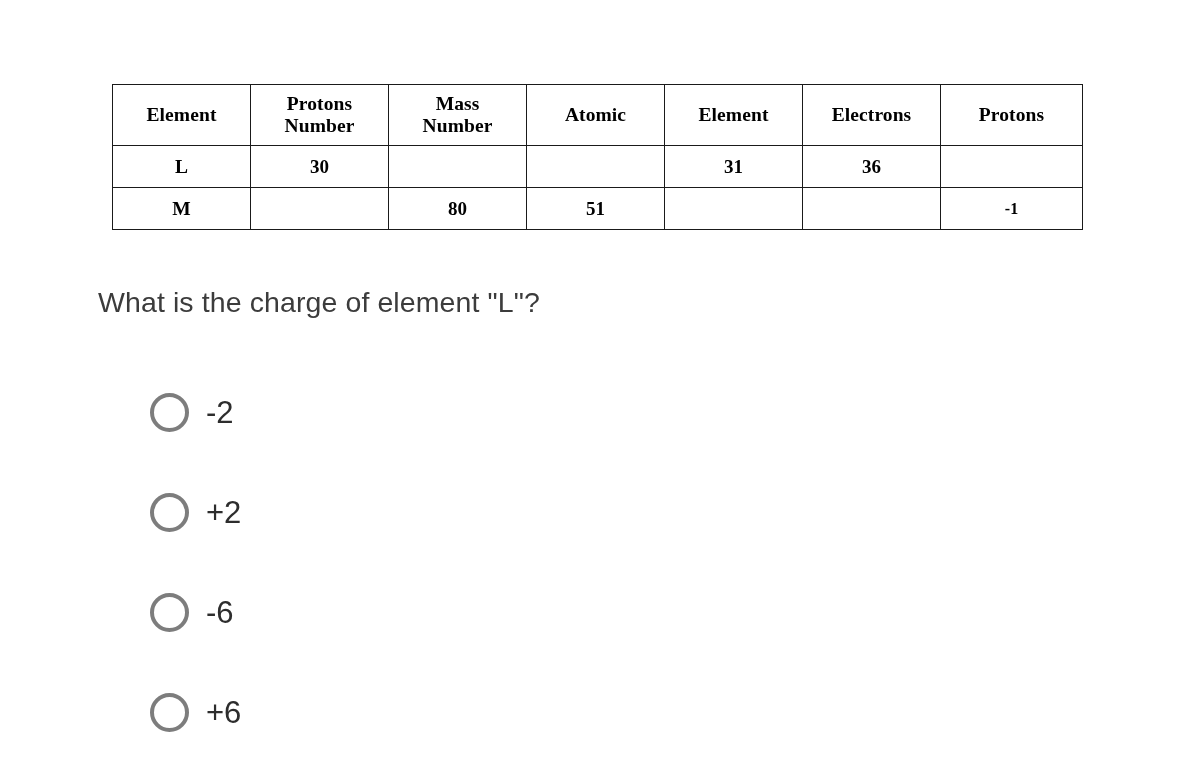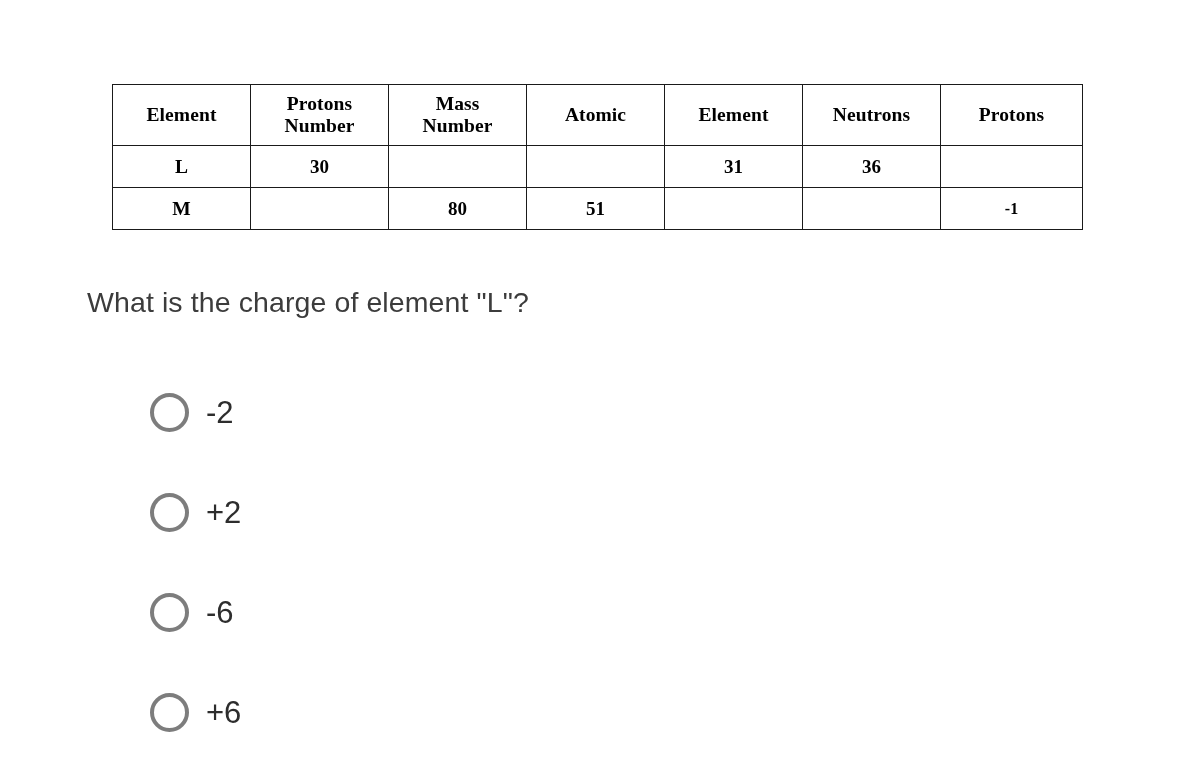--- a/index.html
+++ b/index.html
@@ -142,7 +142,7 @@
         </th>
         <th><span>Atomic</span></th>
         <th><span>Element</span></th>
-        <th><span>Neutrons</span></th>
+        <th><span>Electrons</span></th>
         <th><span>Protons</span></th>
       </tr>
     </thead>

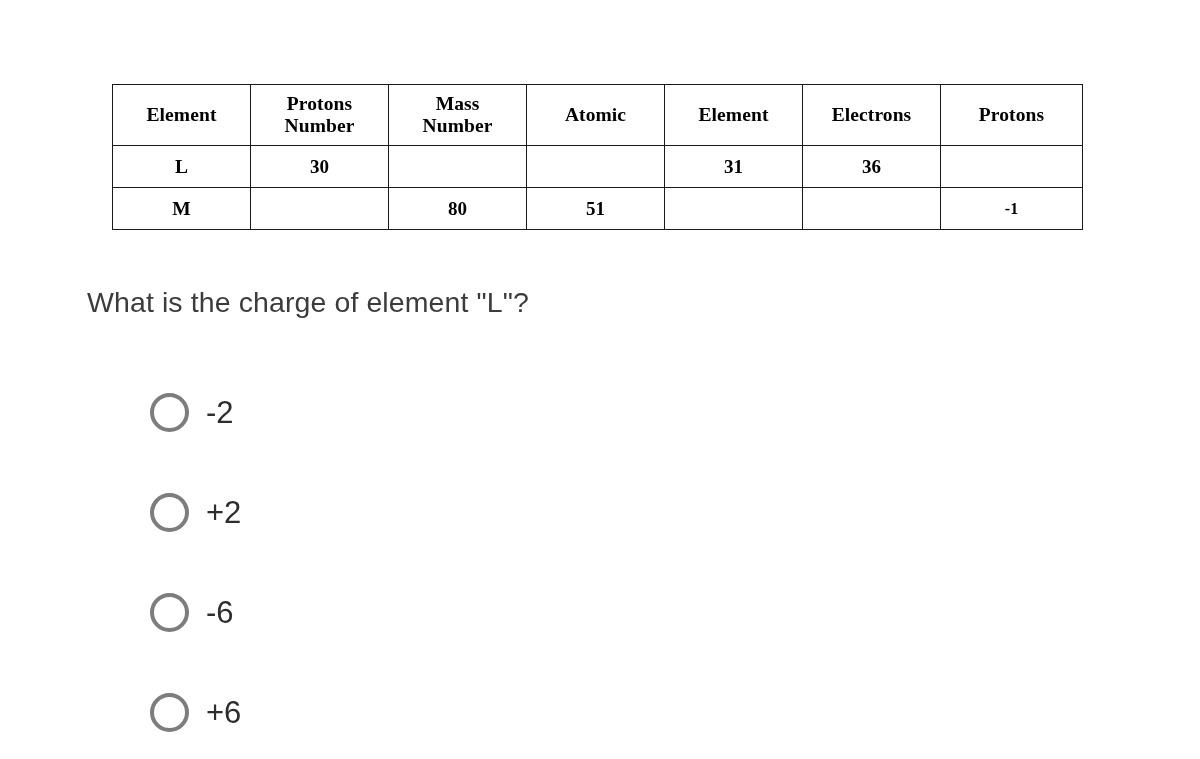--- a/index.html
+++ b/index.html
@@ -72,7 +72,7 @@
   
   .question {
     position: absolute;
-    left: 87px;
+    left: 98px;
     top: 286px;
     font-size: 28.5px;
     color: #3c3c3c;

